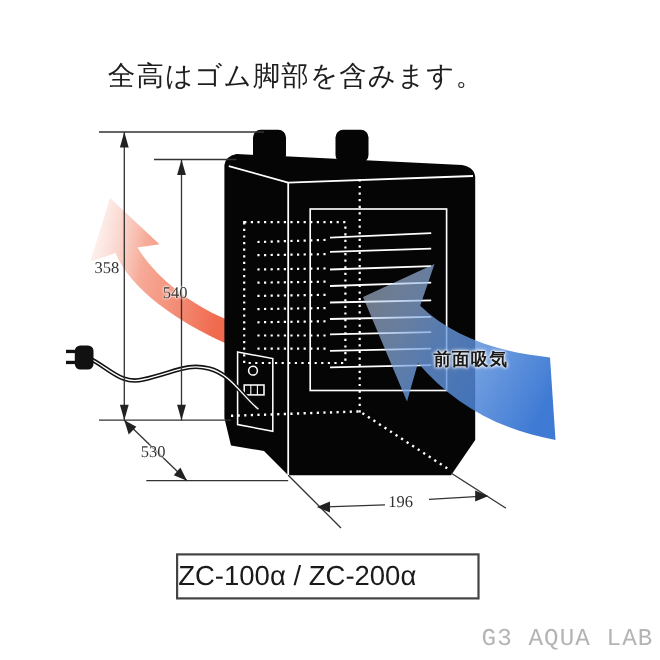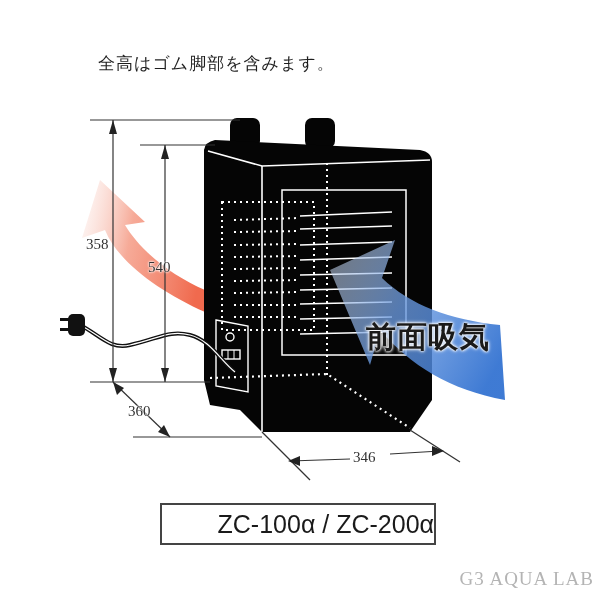--- a/index.html
+++ b/index.html
@@ -4,7 +4,7 @@
 <style>
   html, body { margin: 0; padding: 0; background: #ffffff; }
   body { width: 600px; height: 600px; position: relative; overflow: hidden; font-family: "DejaVu Sans", sans-serif; }
-  .title { position: absolute; left: 98px; top: 52px; font-size: 17px; color: #1e1e1e; letter-spacing: 1px; white-space: nowrap; }
+  .title { position: absolute; left: 98px; top: 52px; font-size: 25px; color: #1e1e1e; letter-spacing: 1px; white-space: nowrap; }
   svg.diagram { position: absolute; left: 0; top: 0; }
   .dim-label { position: absolute; font-family: Liberation Serif, serif; font-size: 15px; color: #333; background: transparent; text-shadow: 0 0 2px #fff, 0 0 2px #fff, 0 0 3px #fff; }
   .intake-label { position: absolute; left: 366px; top: 317px; font-size: 30px; font-weight: bold; color: #1a1a1a; text-shadow: 0 0 2px #fff, 0 0 3px #fff, 0 0 4px #fff; letter-spacing: 1px; white-space: nowrap; }

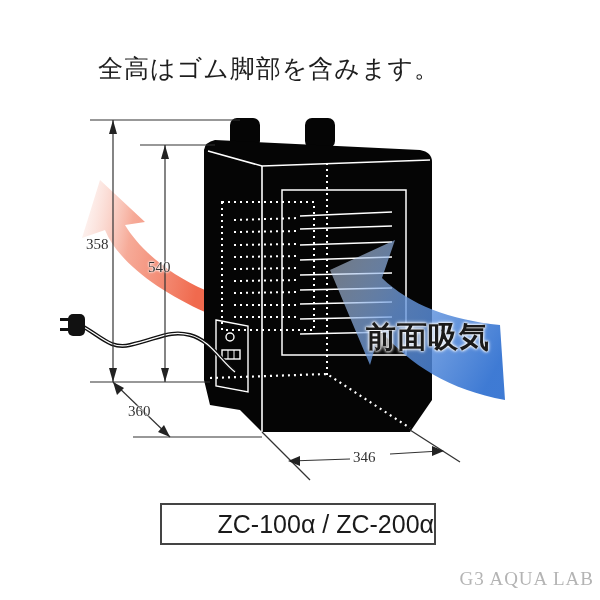--- a/index.html
+++ b/index.html
@@ -7,7 +7,7 @@
   .title { position: absolute; left: 98px; top: 52px; font-size: 25px; color: #1e1e1e; letter-spacing: 1px; white-space: nowrap; }
   svg.diagram { position: absolute; left: 0; top: 0; }
   .dim-label { position: absolute; font-family: Liberation Serif, serif; font-size: 15px; color: #333; background: transparent; text-shadow: 0 0 2px #fff, 0 0 2px #fff, 0 0 3px #fff; }
-  .intake-label { position: absolute; left: 366px; top: 317px; font-size: 30px; font-weight: bold; color: #1a1a1a; text-shadow: 0 0 2px #fff, 0 0 3px #fff, 0 0 4px #fff; letter-spacing: 1px; white-space: nowrap; }
+  .intake-label { position: absolute; left: 394px; top: 317px; font-size: 16px; font-weight: bold; color: #1a1a1a; text-shadow: 0 0 2px #fff, 0 0 3px #fff, 0 0 4px #fff; letter-spacing: 1px; white-space: nowrap; }
   .model-box { position: absolute; left: 160px; top: 503px; width: 276px; height: 42px; border: 2px solid #444; background: #fff; box-sizing: border-box; display: flex; align-items: center; justify-content: flex-end; }
   .model-text { font-family: "Liberation Sans", sans-serif; font-size: 25px; color: #1a1a1a; white-space: nowrap; }
   .watermark { position: absolute; right: 6px; top: 568px; font-family: Liberation Serif, serif; font-size: 19px; color: #b4b4b4; letter-spacing: 1px; white-space: nowrap; }

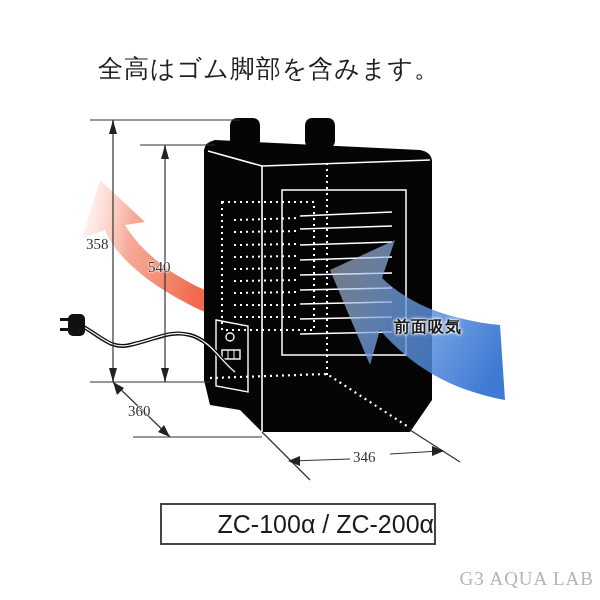--- a/index.html
+++ b/index.html
@@ -133,7 +133,7 @@
 
 <div class="dim-label" style="left:86px; top:236px;">358</div>
 <div class="dim-label" style="left:148px; top:259px;">540</div>
-<div class="dim-label" style="left:128px; top:403px;">360</div>
+<div class="dim-label" style="left:128px; top:403px;">530</div>
 <div class="dim-label" style="left:353px; top:449px;">346</div>
 
 <div class="intake-label">前面吸気</div>

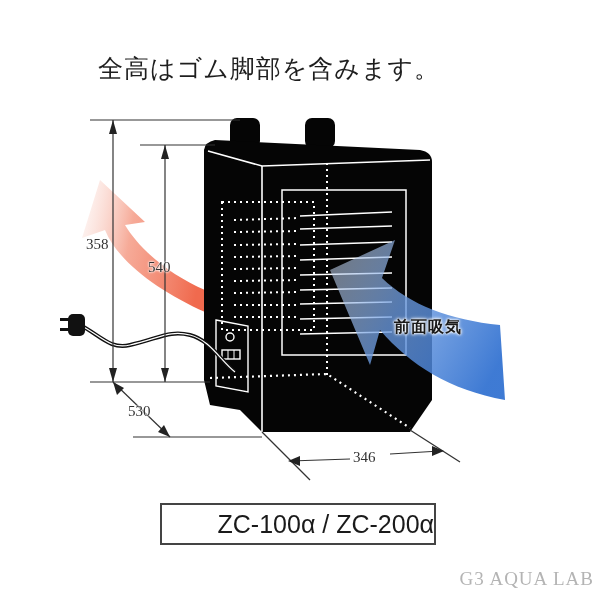--- a/index.html
+++ b/index.html
@@ -134,7 +134,7 @@
 <div class="dim-label" style="left:86px; top:236px;">358</div>
 <div class="dim-label" style="left:148px; top:259px;">540</div>
 <div class="dim-label" style="left:128px; top:403px;">530</div>
-<div class="dim-label" style="left:353px; top:449px;">346</div>
+<div class="dim-label" style="left:353px; top:449px;">196</div>
 
 <div class="intake-label">前面吸気</div>
 

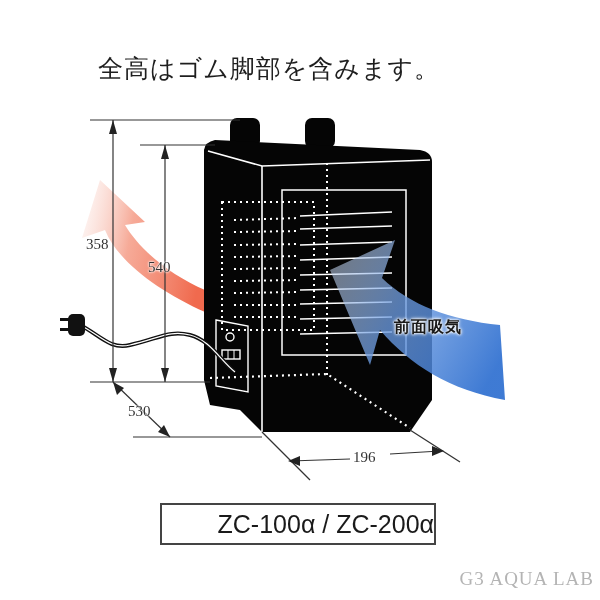--- a/index.html
+++ b/index.html
@@ -8,7 +8,7 @@
   svg.diagram { position: absolute; left: 0; top: 0; }
   .dim-label { position: absolute; font-family: Liberation Serif, serif; font-size: 15px; color: #333; background: transparent; text-shadow: 0 0 2px #fff, 0 0 2px #fff, 0 0 3px #fff; }
   .intake-label { position: absolute; left: 394px; top: 317px; font-size: 16px; font-weight: bold; color: #1a1a1a; text-shadow: 0 0 2px #fff, 0 0 3px #fff, 0 0 4px #fff; letter-spacing: 1px; white-space: nowrap; }
-  .model-box { position: absolute; left: 160px; top: 503px; width: 276px; height: 42px; border: 2px solid #444; background: #fff; box-sizing: border-box; display: flex; align-items: center; justify-content: flex-end; }
+  .model-box { position: absolute; left: 160px; top: 503px; width: 276px; height: 42px; border: 2px solid #444; background: #fff; box-sizing: border-box; display: flex; align-items: center; justify-content: flex-start; }
   .model-text { font-family: "Liberation Sans", sans-serif; font-size: 25px; color: #1a1a1a; white-space: nowrap; }
   .watermark { position: absolute; right: 6px; top: 568px; font-family: Liberation Serif, serif; font-size: 19px; color: #b4b4b4; letter-spacing: 1px; white-space: nowrap; }
 </style>

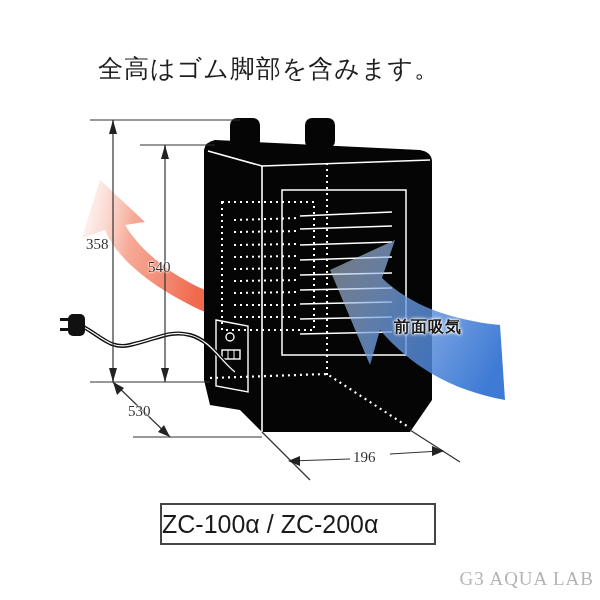--- a/index.html
+++ b/index.html
@@ -10,7 +10,7 @@
   .intake-label { position: absolute; left: 394px; top: 317px; font-size: 16px; font-weight: bold; color: #1a1a1a; text-shadow: 0 0 2px #fff, 0 0 3px #fff, 0 0 4px #fff; letter-spacing: 1px; white-space: nowrap; }
   .model-box { position: absolute; left: 160px; top: 503px; width: 276px; height: 42px; border: 2px solid #444; background: #fff; box-sizing: border-box; display: flex; align-items: center; justify-content: flex-start; }
   .model-text { font-family: "Liberation Sans", sans-serif; font-size: 25px; color: #1a1a1a; white-space: nowrap; }
-  .watermark { position: absolute; right: 6px; top: 568px; font-family: Liberation Serif, serif; font-size: 19px; color: #b4b4b4; letter-spacing: 1px; white-space: nowrap; }
+  .watermark { position: absolute; right: 6px; top: 568px; font-family: Liberation Mono, monospace; font-size: 22px; color: #b4b4b4; letter-spacing: 1px; white-space: nowrap; }
 </style>
 </head>
 <body>

